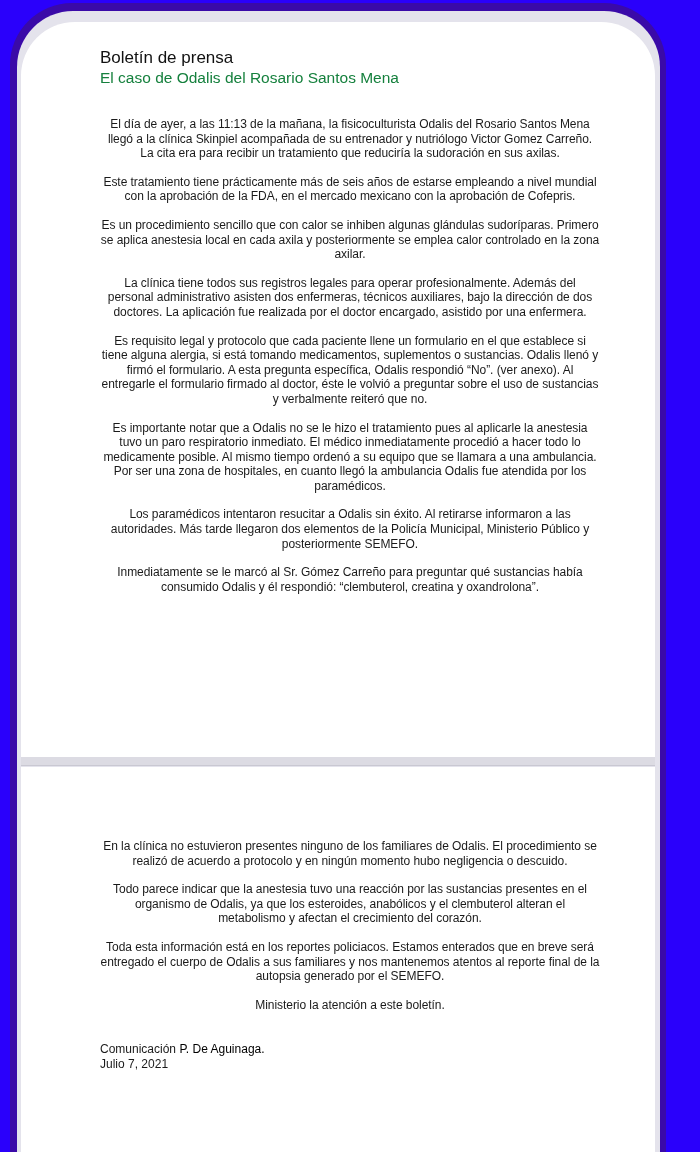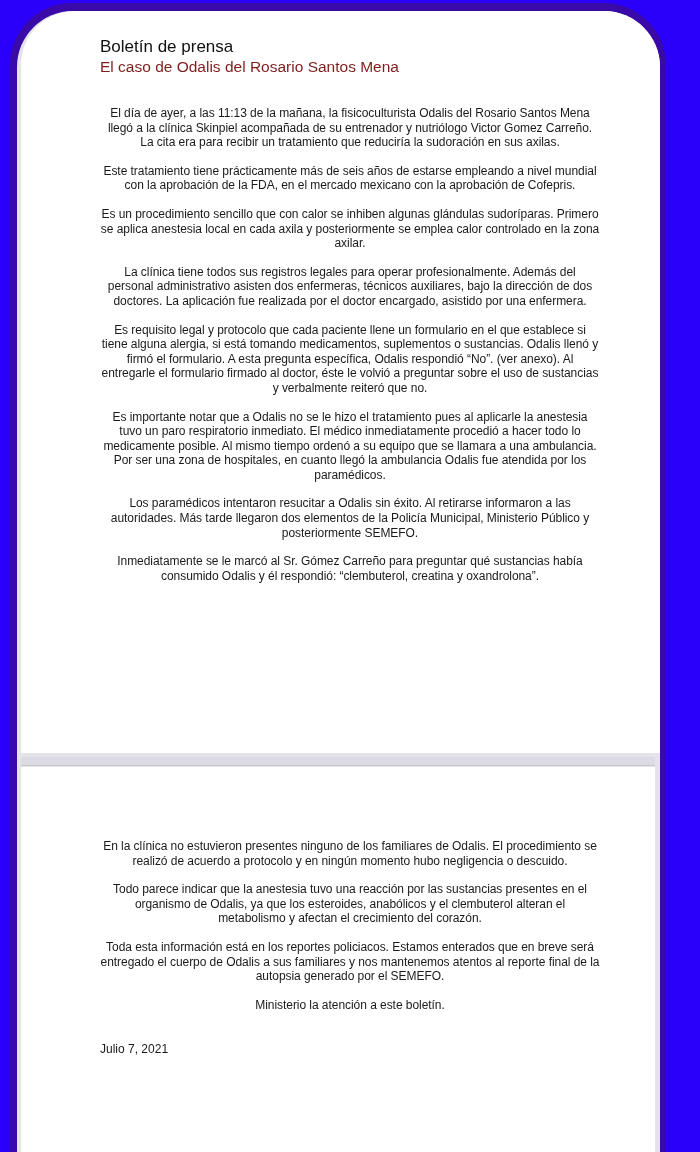--- a/index.html
+++ b/index.html
@@ -23,7 +23,7 @@
   .page {
     position:absolute; left:4px; width:634px; background:#ffffff;
   }
-  .page1 { top:0; height:742px; border-radius:54px 54px 0 0;padding-left:27px; }
+  .page1 { top:11px; height:742px; border-radius:54px 54px 0 0; }
   .sep {
     position:absolute; left:4px; width:634px; top:746px; height:8px;
     background:#dcdbe3;

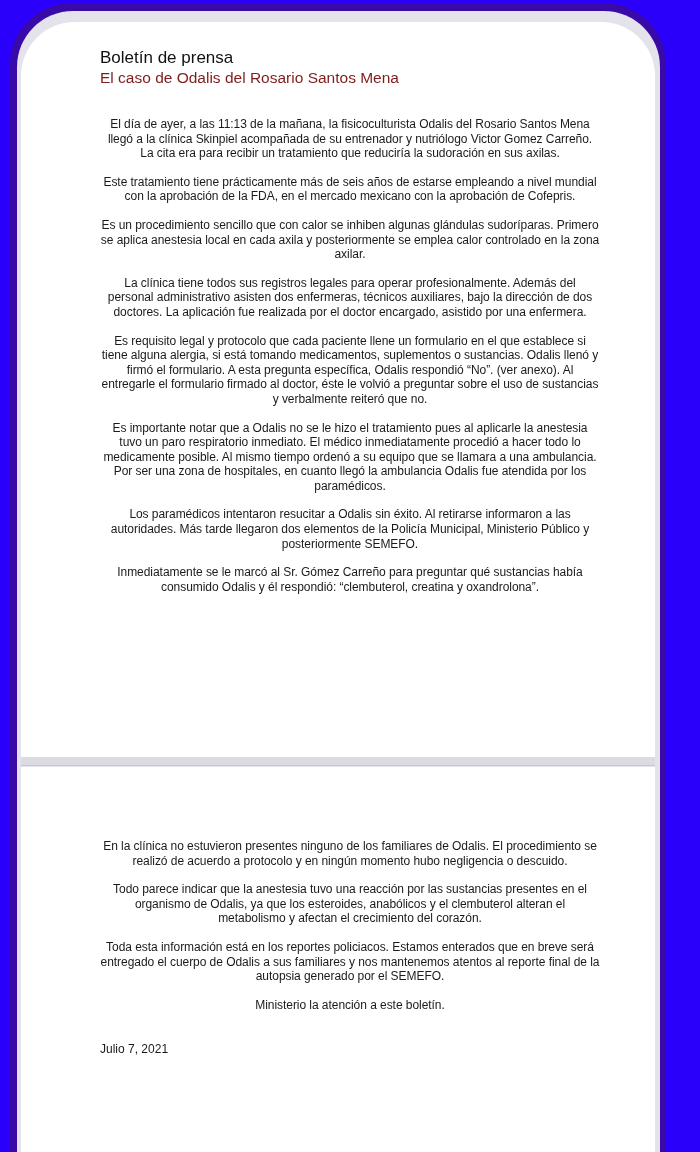--- a/index.html
+++ b/index.html
@@ -32,7 +32,7 @@
   .page2 { top:756px; height:400px; }
   .content { position:absolute; left:79px; width:500px; color:#1a1a1a; }
   .title { font-size:17px; line-height:20px; color:#111; margin:0; font-weight:normal; }
-  .subtitle { font-size:15.5px; line-height:19px; color:#7f1d1d; margin:0; font-weight:normal; }
+  .subtitle { font-size:15.5px; line-height:19px; color:#15803d; margin:0; font-weight:normal; }
   p { margin:0 0 14px 0; font-size:12px; line-height:14.6px; letter-spacing:-0.05px;text-align:center; }
   .sig { font-size:12px; line-height:14.6px; }
   .sig b { font-weight:normal; color:#000; }

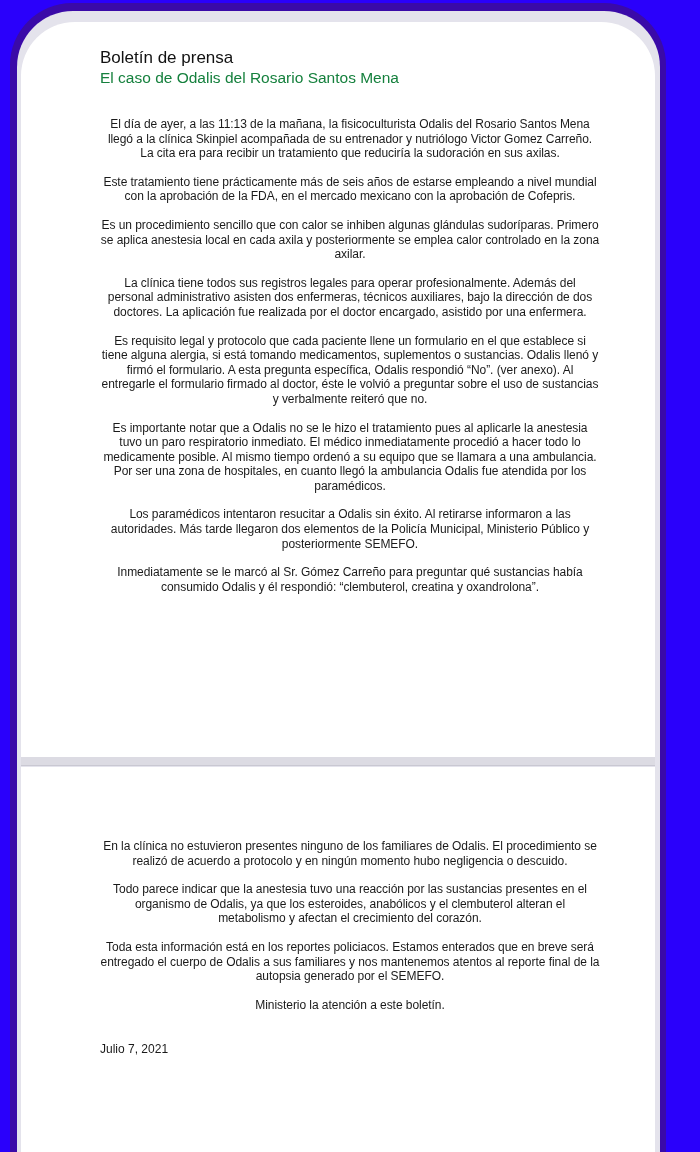--- a/index.html
+++ b/index.html
@@ -69,6 +69,10 @@
       <p>Ministerio la atención a este boletín.</p>
       <div style="height:16px;"></div>
       <div class="sig">
+        <div>
+          <span>Comunicación </span>
+          <b>P. De Aguinaga.</b>
+        </div>
         <div>Julio 7, 2021</div>
       </div>
     </div>

